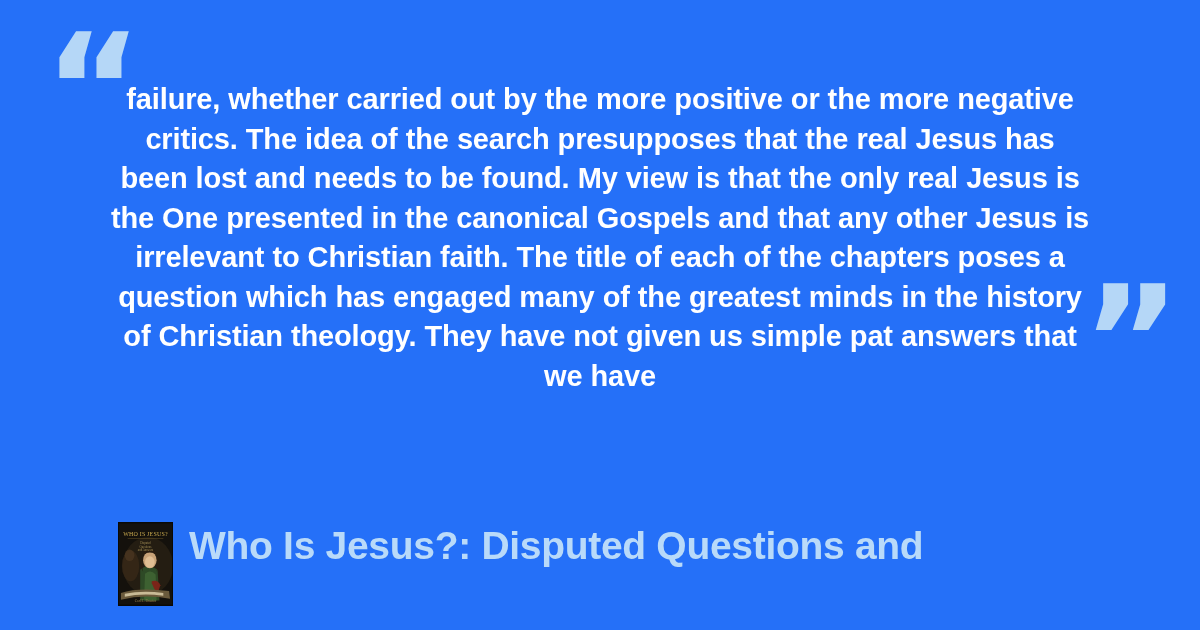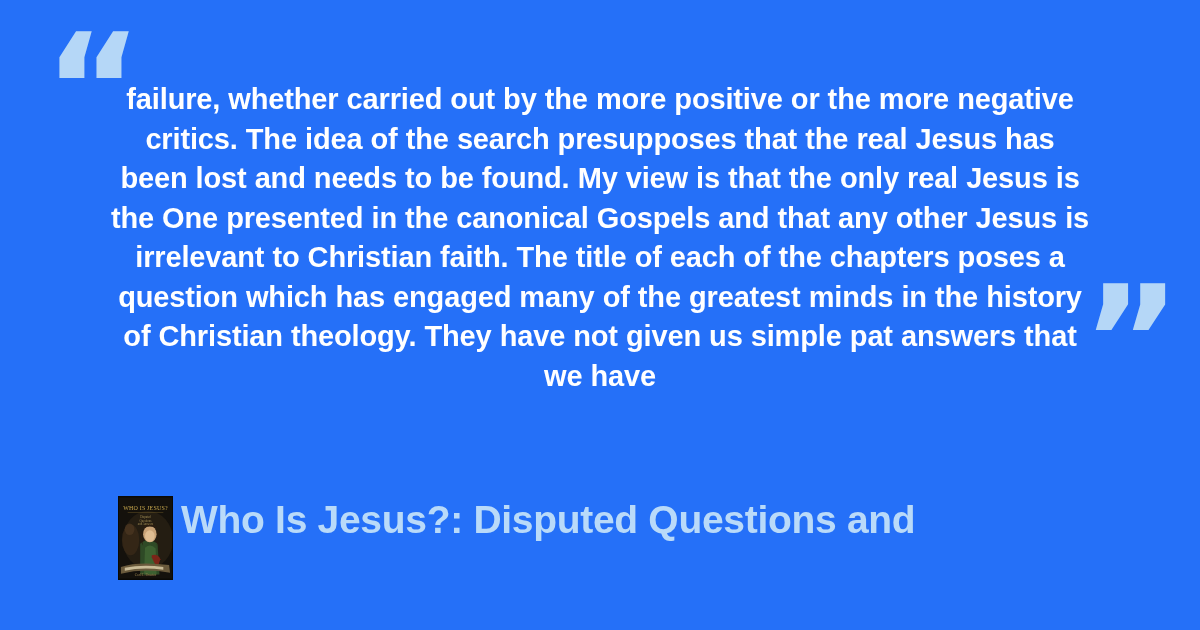--- a/index.html
+++ b/index.html
@@ -65,10 +65,10 @@
   .footer {
     position: absolute;
     left: 118px;
-    bottom: 50px;
+    bottom: 24px;
     display: flex;
     align-items: flex-start;
-    gap: 8px;
+    gap: 16px;
     text-align: right;
   }
 

